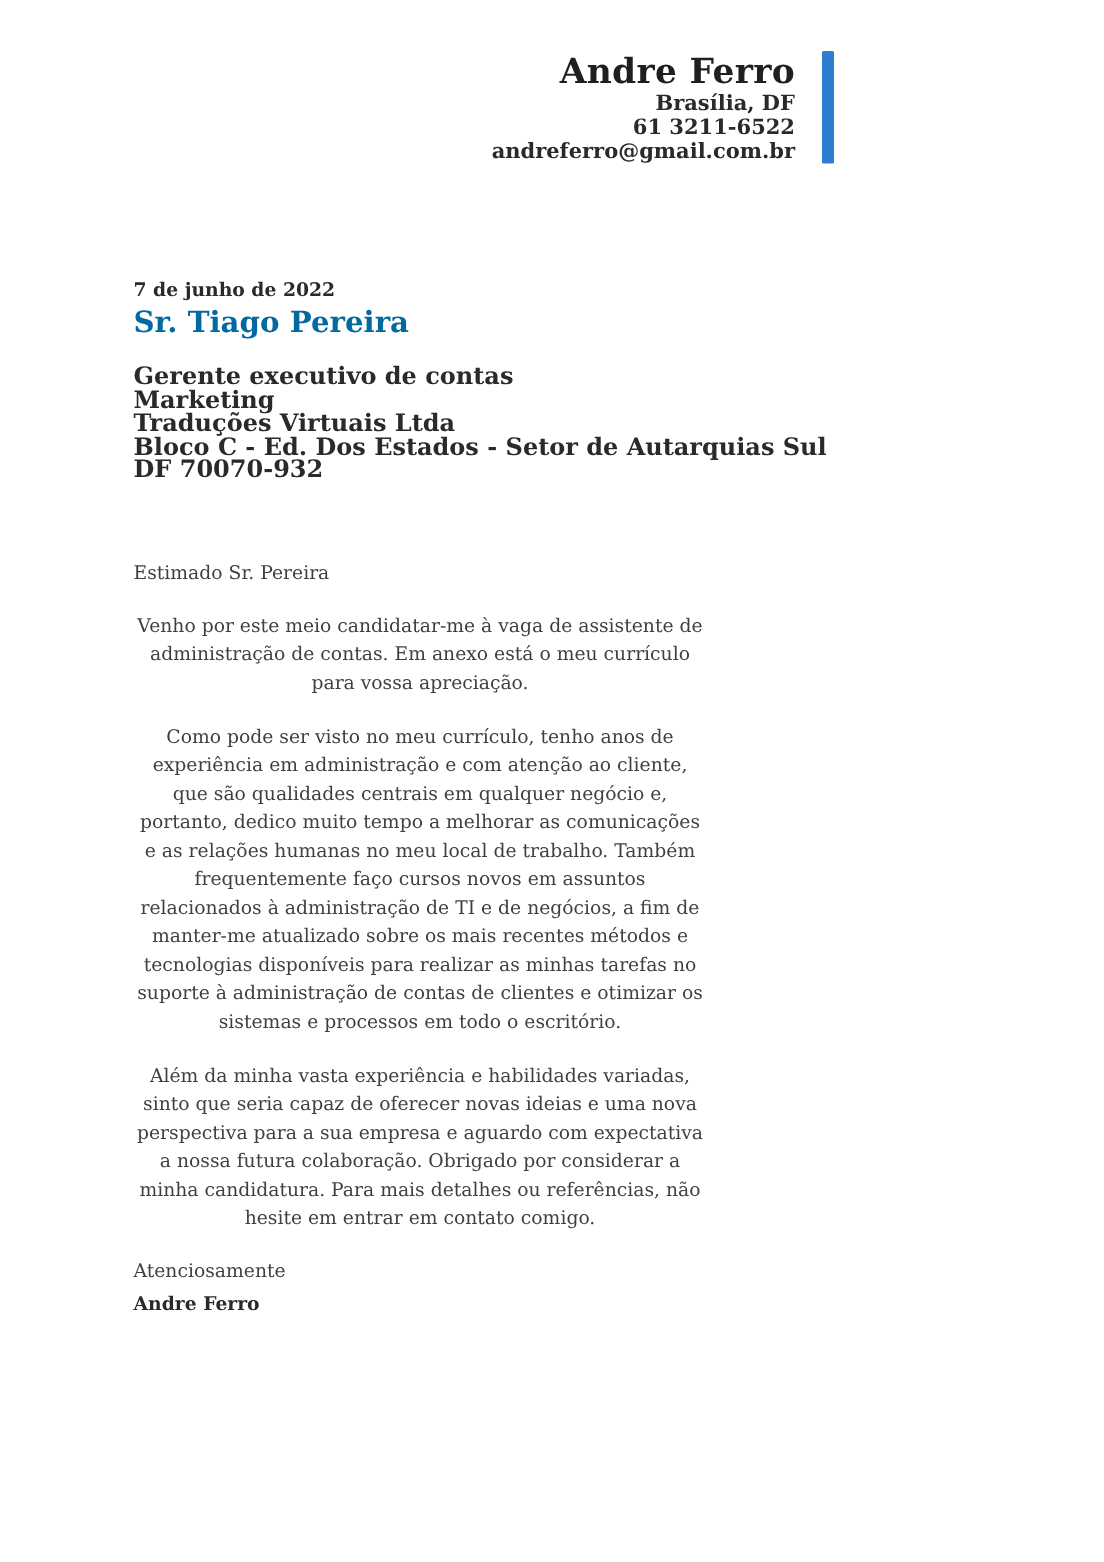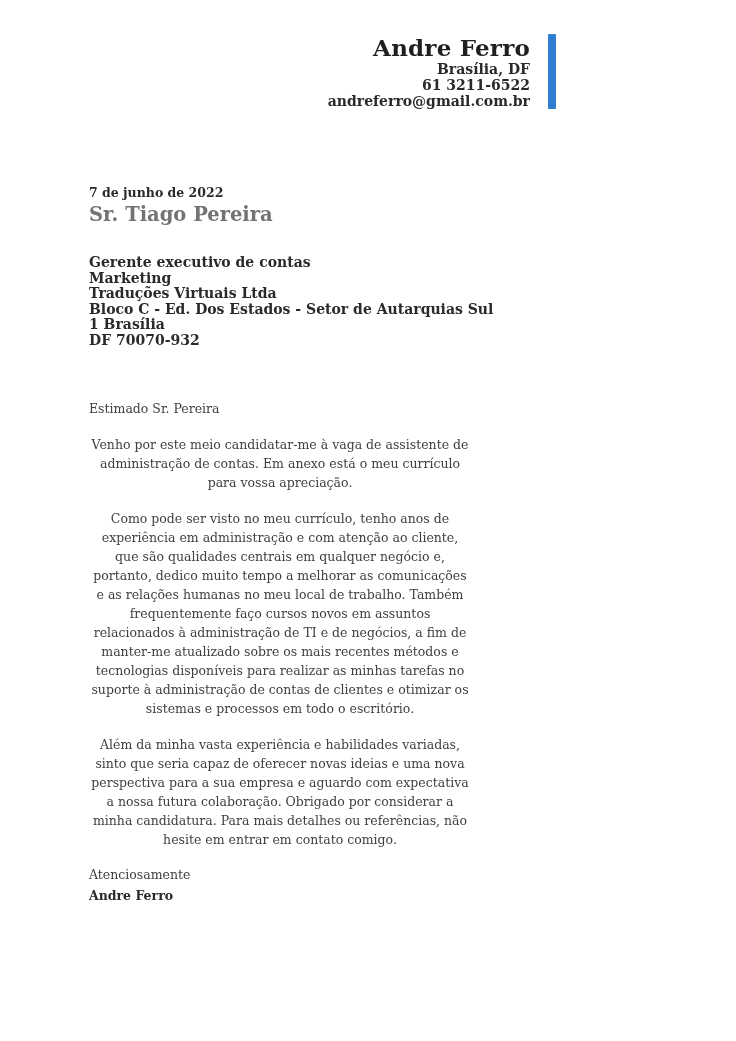--- a/index.html
+++ b/index.html
@@ -61,7 +61,7 @@
     font-size: 19.5px;
     line-height: 24px;
     font-weight: 700;
-    color: #737373;
+    color: #0369a1;
   }
   .address-block {
     margin-top: 28px;

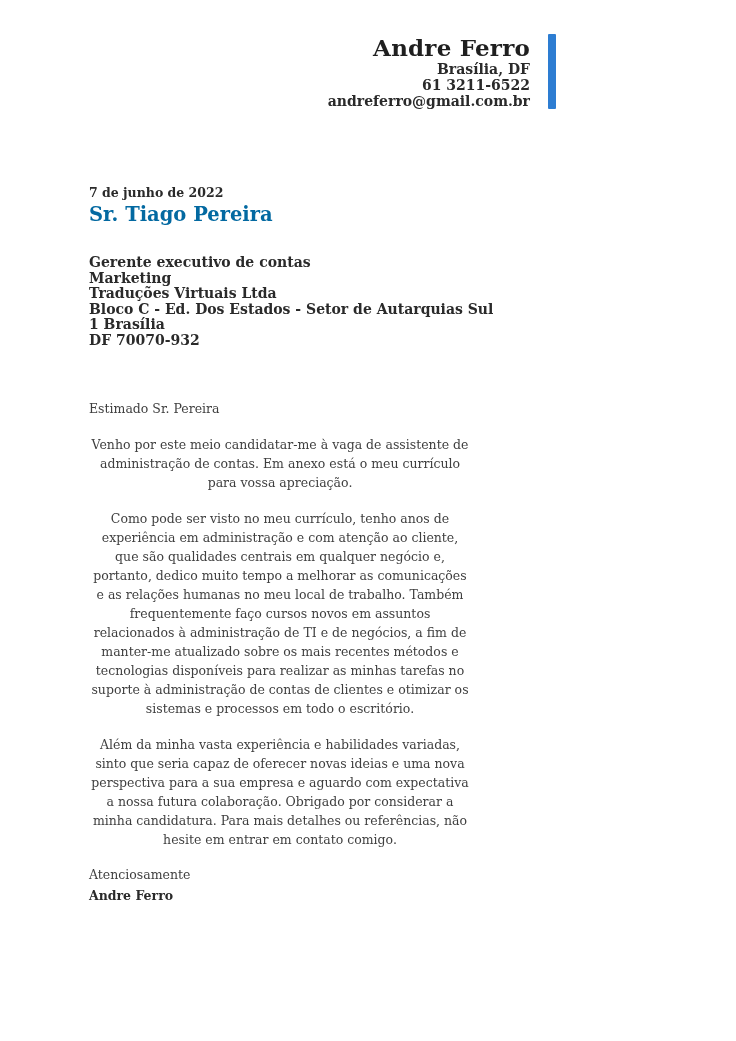--- a/index.html
+++ b/index.html
@@ -64,8 +64,8 @@
     color: #0369a1;
   }
   .address-block {
-    margin-top: 28px;
-    font-size: 14px;
+    margin-top: 16px;
+    font-size: 16px;
     font-weight: 700;
     line-height: 15.5px;
     color: #2a2a2a;

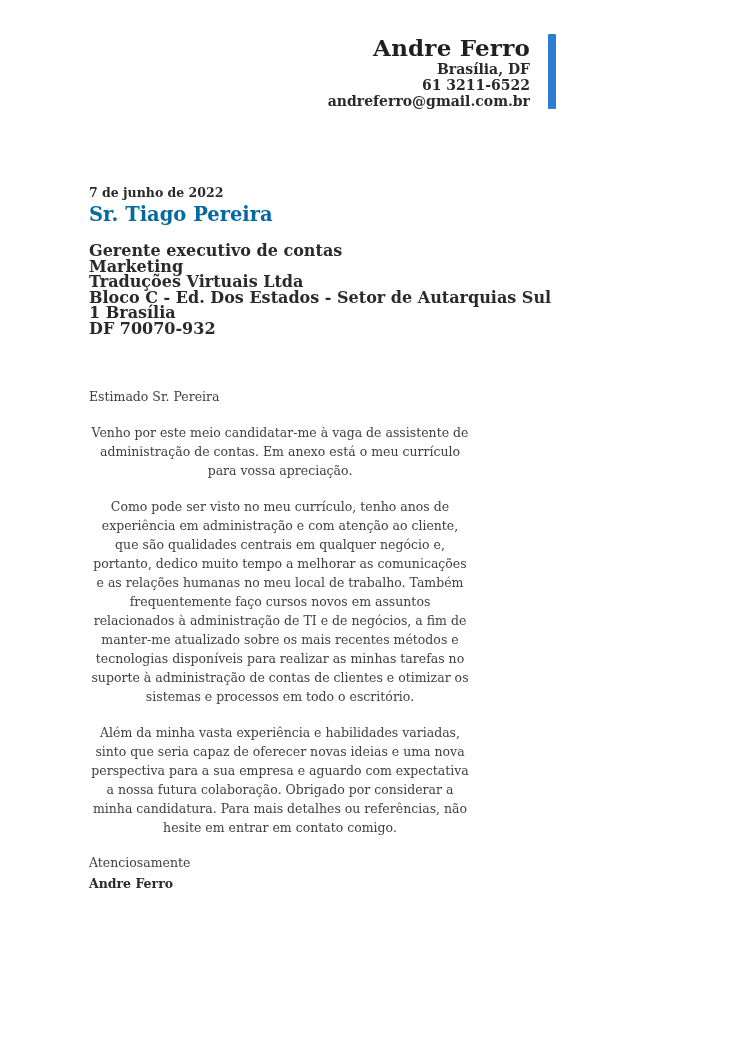--- a/index.html
+++ b/index.html
@@ -121,7 +121,6 @@
       <div>Marketing</div>
       <div>Traduções Virtuais Ltda</div>
       <div>Bloco C - Ed. Dos Estados - Setor de Autarquias Sul</div>
-      <div>1 Brasília</div>
       <div>DF 70070-932</div>
     </div>
 

